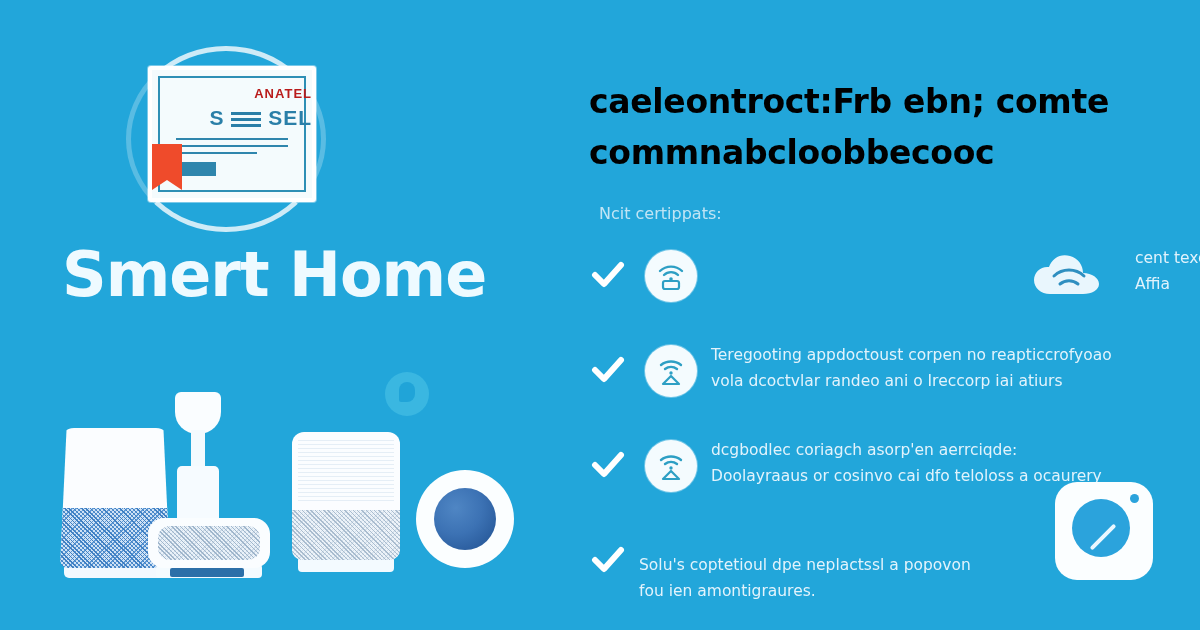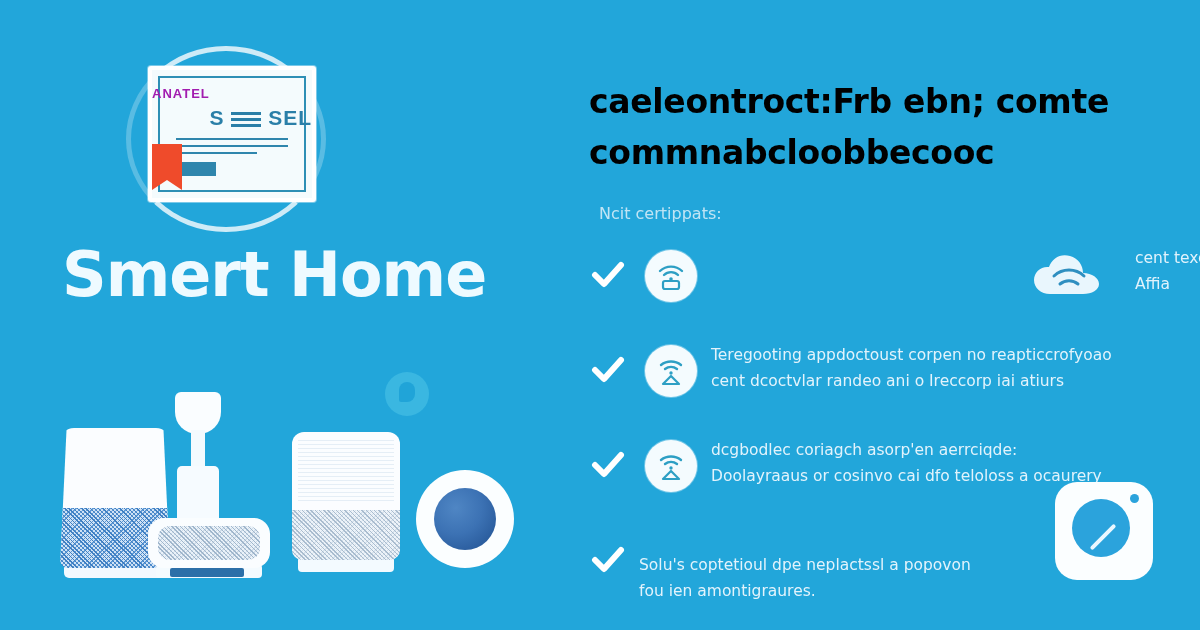--- a/index.html
+++ b/index.html
@@ -24,8 +24,8 @@
     background:#f4fbfd;border:4px solid #ffffff;border-radius:3px;
     box-shadow:0 0 0 1px rgba(255,255,255,.4);}
   .cert-inner{position:absolute;inset:6px;border:2px solid #2d8fb5;}
-  .cert-title{position:absolute;left:0;right:0;top:16px;text-align:left;
-    font-size:13px;font-weight:bold;letter-spacing:1px;color:#a21caf;
+  .cert-title{position:absolute;left:0;right:0;top:16px;text-align:right;
+    font-size:13px;font-weight:bold;letter-spacing:1px;color:#b91c1c;
     font-family:"Liberation Sans", sans-serif;}
   .cert-sel{position:absolute;left:0;right:0;top:36px;text-align:right;
     font-size:21px;font-weight:bold;color:#2a7fa8;letter-spacing:1px;

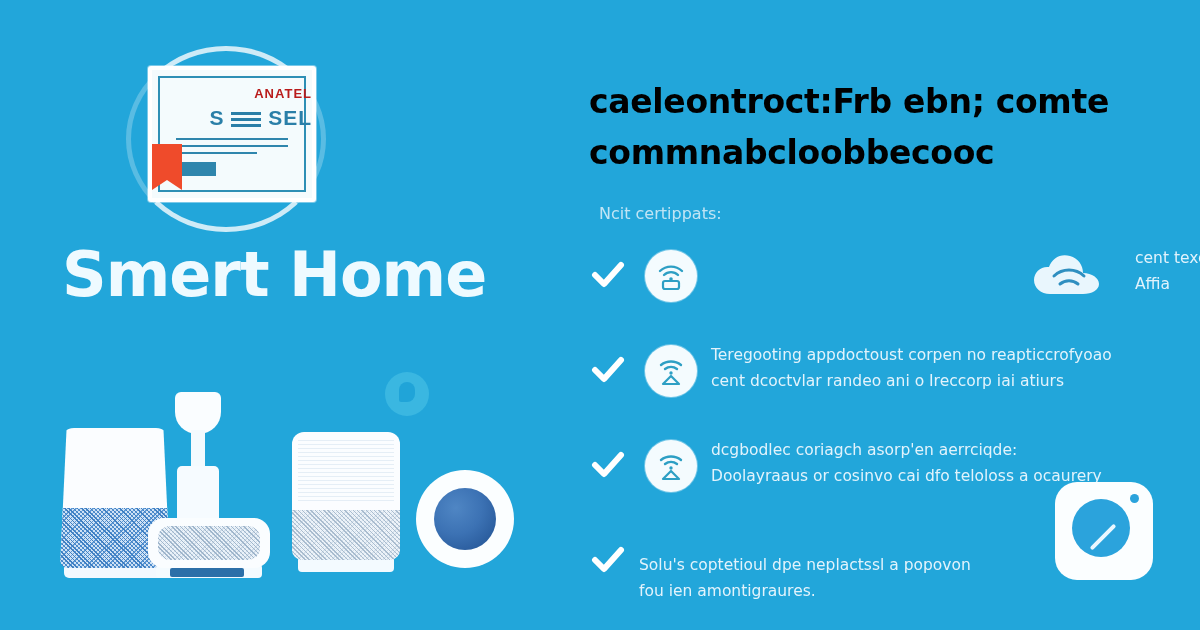--- a/index.html
+++ b/index.html
@@ -240,7 +240,7 @@
         </span>
         <div class="row-text">
           <div>Teregooting appdoctoust corpen no reapticcrofyoao</div>
-          <div>cent dcoctvlar randeo ani o Ireccorp iai atiurs</div>
+          <div>vola dcoctvlar randeo ani o Ireccorp iai atiurs</div>
         </div>
       </div>
 

